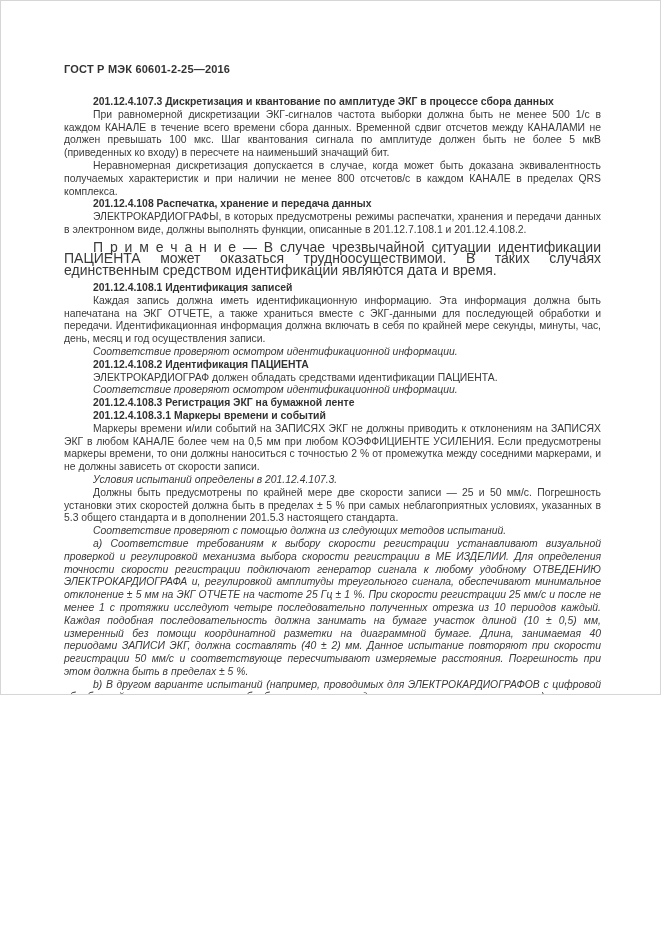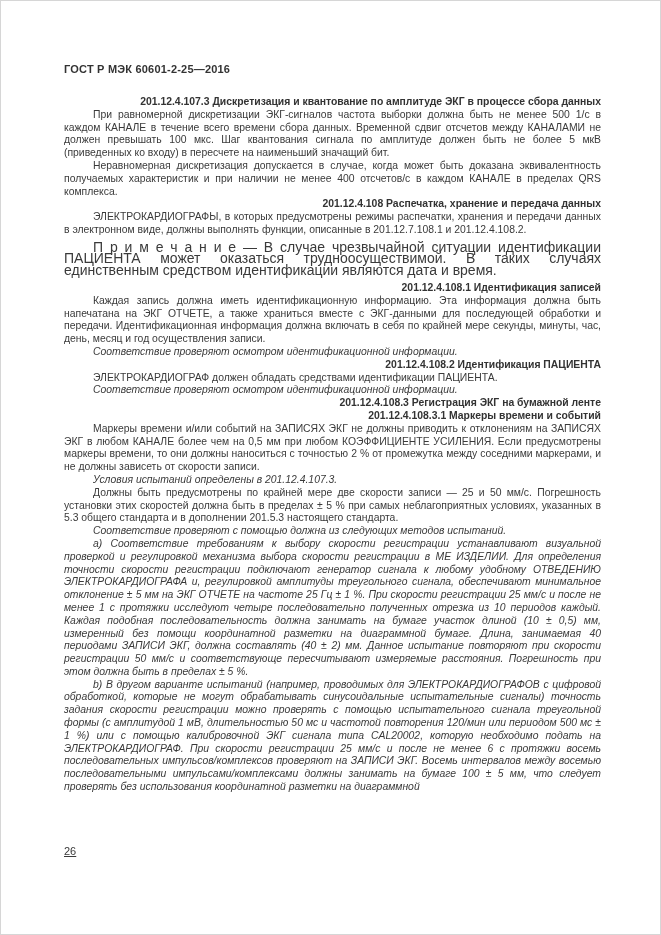--- a/index.html
+++ b/index.html
@@ -10,7 +10,7 @@
   .page {
     position: relative;
     width: 661px;
-    height: 935px;
+    height: 695px;
     box-sizing: border-box;
     background: #ffffff;
     border: 1px solid #d6d6d6;

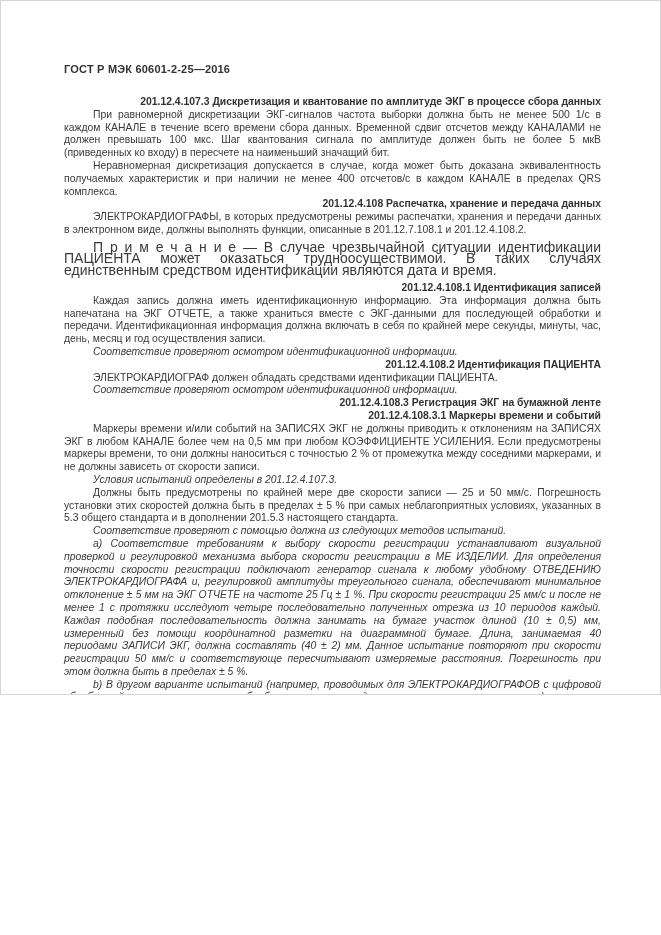--- a/index.html
+++ b/index.html
@@ -39,7 +39,7 @@
   p.h {
     font-weight: bold;
     text-indent: 29px;
-    text-align: right;
+    text-align: left;
     color: #333333;
   }
   p.b {

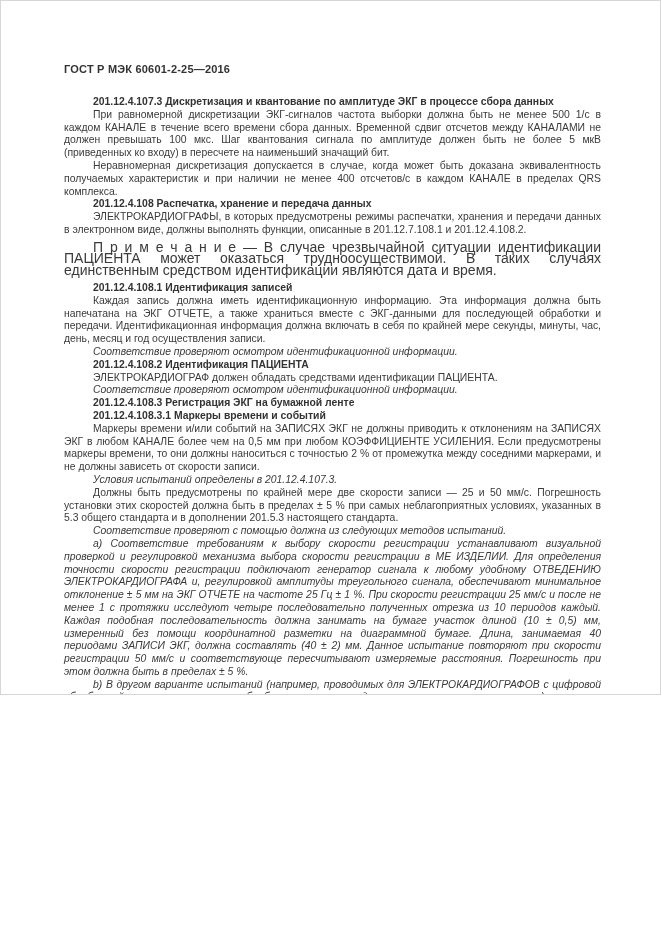--- a/index.html
+++ b/index.html
@@ -76,7 +76,7 @@
 
     <p class="h">201.12.4.107.3 Дискретизация и квантование по амплитуде ЭКГ в процессе сбора данных</p>
     <p class="b">При равномерной дискретизации ЭКГ-сигналов частота выборки должна быть не менее 500 1/с в каждом КАНАЛЕ в течение всего времени сбора данных. Временной сдвиг отсчетов между КАНАЛАМИ не должен превышать 100 мкс. Шаг квантования сигнала по амплитуде должен быть не более 5 мкВ (приведенных ко входу) в пересчете на наименьший значащий бит.</p>
-    <p class="b">Неравномерная дискретизация допускается в случае, когда может быть доказана эквивалентность получаемых характеристик и при наличии не менее 400 отсчетов/с в каждом КАНАЛЕ в пределах QRS комплекса.</p>
+    <p class="b">Неравномерная дискретизация допускается в случае, когда может быть доказана эквивалентность получаемых характеристик и при наличии не менее 800 отсчетов/с в каждом КАНАЛЕ в пределах QRS комплекса.</p>
     <p class="h">201.12.4.108 Распечатка, хранение и передача данных</p>
     <p class="b">ЭЛЕКТРОКАРДИОГРАФЫ, в которых предусмотрены режимы распечатки, хранения и передачи данных в электронном виде, должны выполнять функции, описанные в 201.12.7.108.1 и 201.12.4.108.2.</p>
     <p class="n">П р и м е ч а н и е — В случае чрезвычайной ситуации идентификации ПАЦИЕНТА может оказаться трудноосуществимой. В таких случаях единственным средством идентификации являются дата и время.</p>

